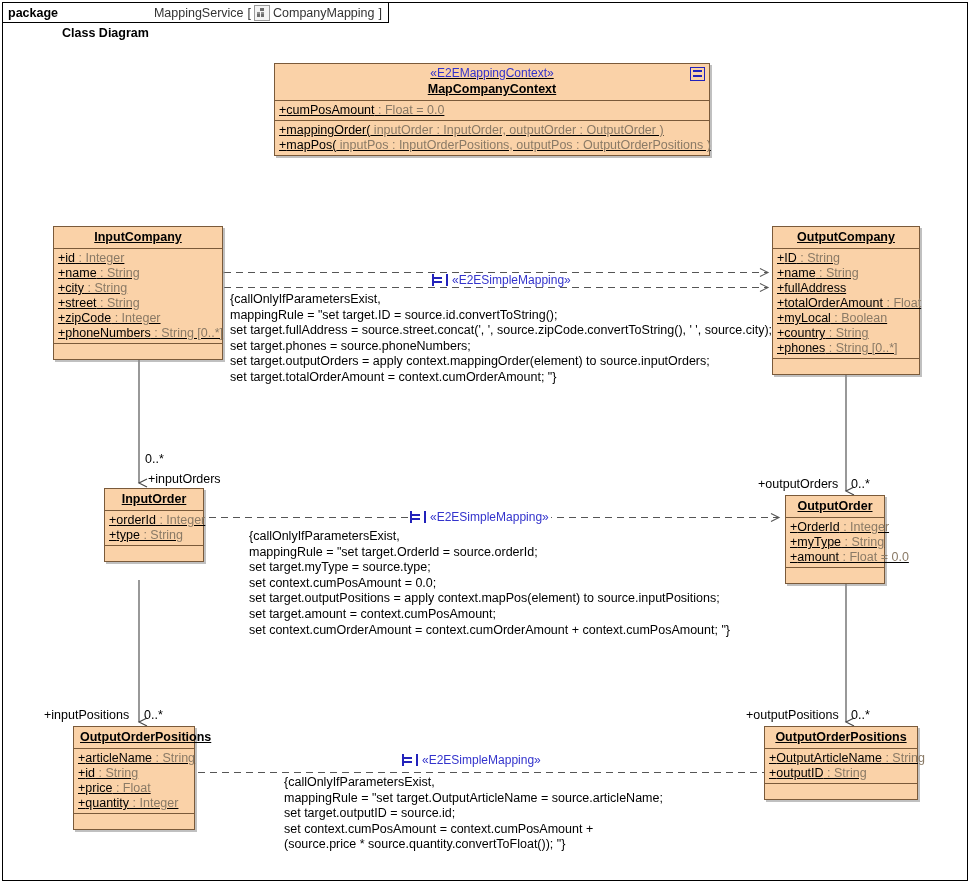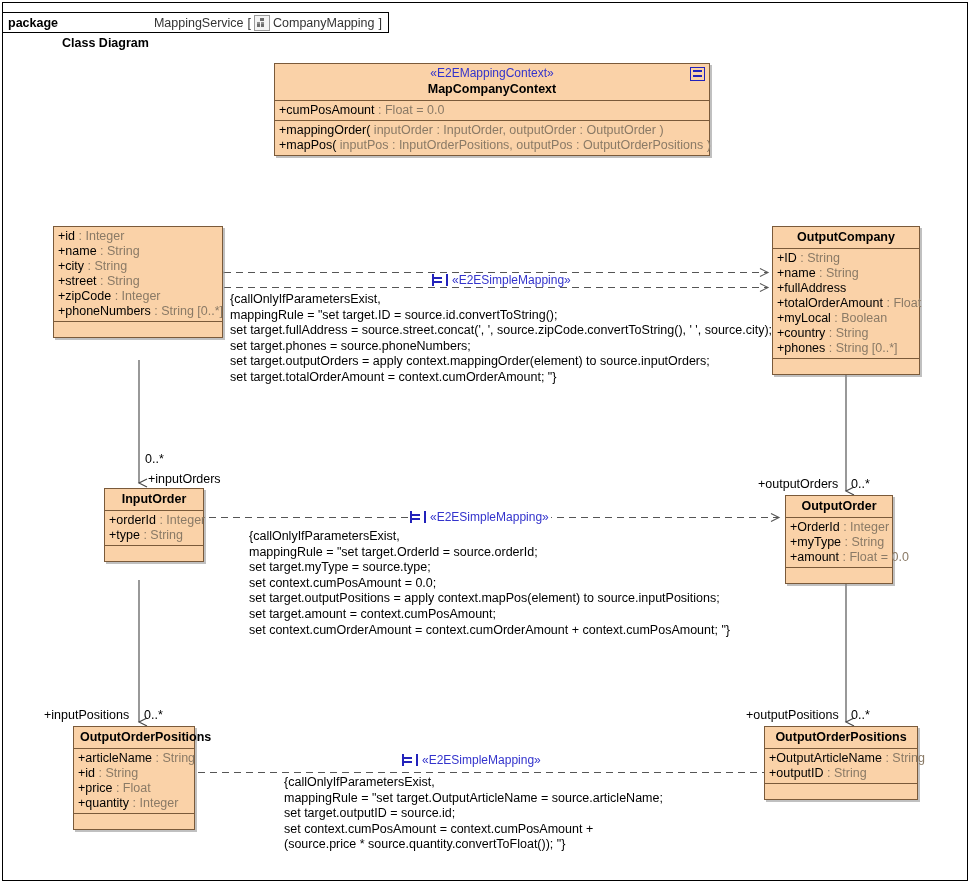--- a/index.html
+++ b/index.html
@@ -29,7 +29,7 @@
   }
   #pkg-tab {
     position: absolute;
-    left: 2px; top: 12px;
+    left: 2px; top: 2px;
     height: 21px;
     box-sizing: border-box;
     border: 1px solid #000000;

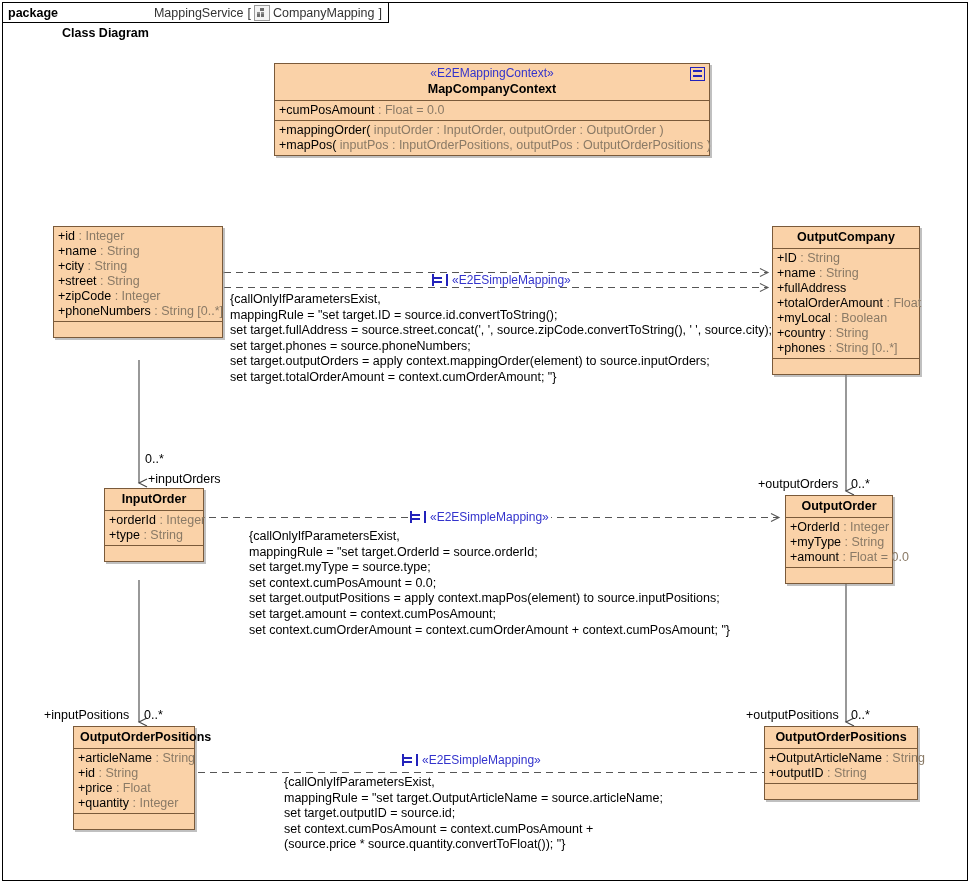--- a/index.html
+++ b/index.html
@@ -98,6 +98,7 @@
     font-size: 12.5px;
     color: #000000;
     z-index: 3;
+    text-decoration: underline;
   }
   .uml-class .hdr {
     text-align: center;

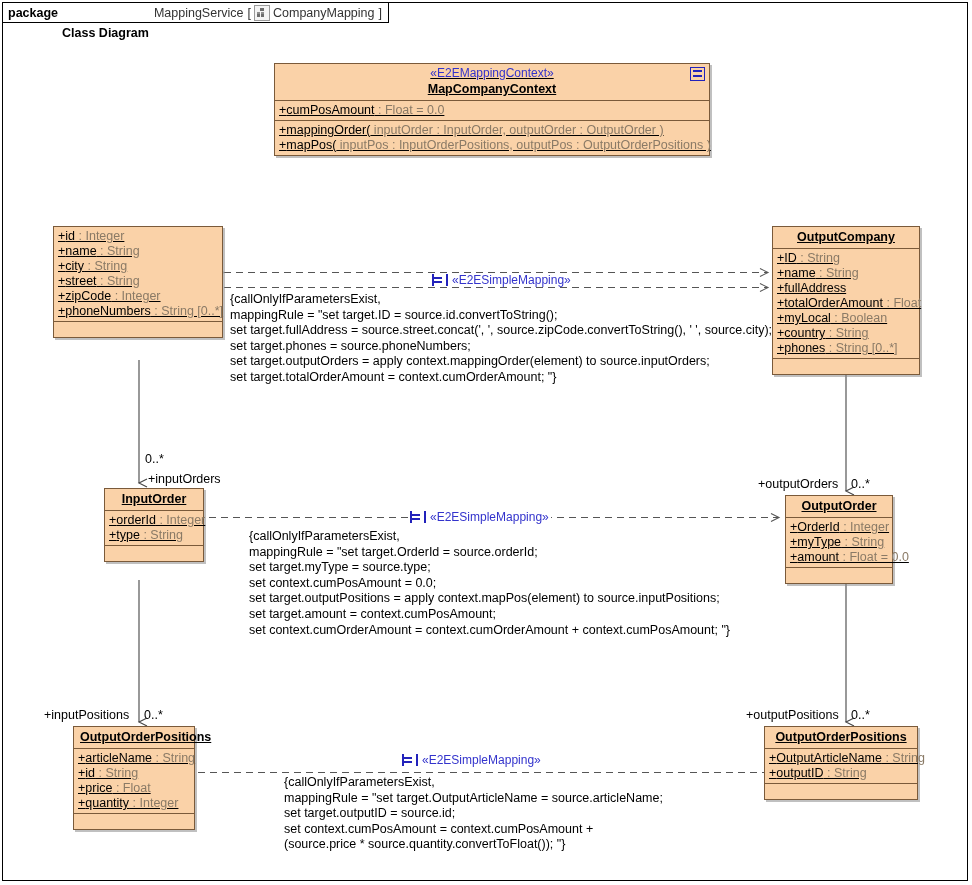--- a/index.html
+++ b/index.html
@@ -279,6 +279,9 @@
   </div>
 
   <div class="uml-class" style="left:53px; top:226px; width:170px;">
+    <div class="hdr">
+      <span class="cname">InputCompany</span>
+    </div>
     <div class="compartment">
       <div class="feat"><span>+</span><span>id</span><span class="t"> : Integer</span></div>
       <div class="feat"><span>+</span><span>name</span><span class="t"> : String</span></div>

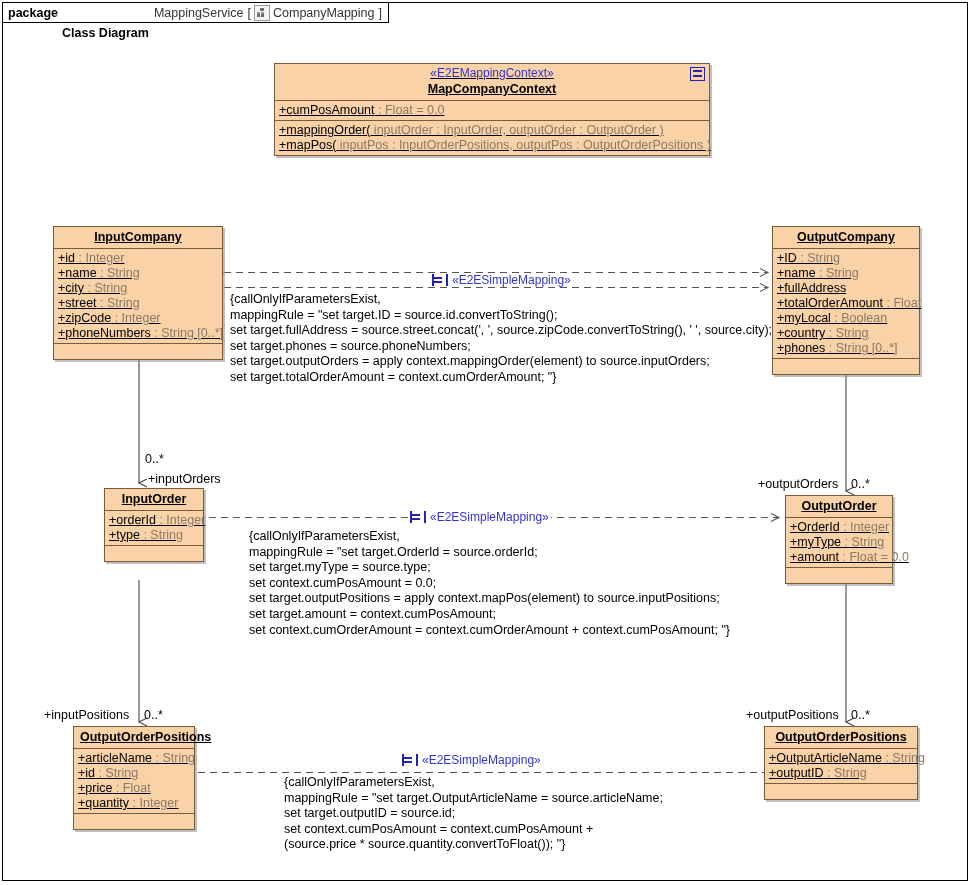--- a/index.html
+++ b/index.html
@@ -339,7 +339,7 @@
   <div class="edge-label" style="left:758px; top:477px;">+outputOrders</div>
   <div class="edge-label" style="left:851px; top:477px;">0..*</div>
 
-  <div class="uml-class" style="left:785px; top:495px; width:108px;">
+  <div class="uml-class" style="left:785px; top:495px; width:100px;">
     <div class="hdr">
       <span class="cname">OutputOrder</span>
     </div>

